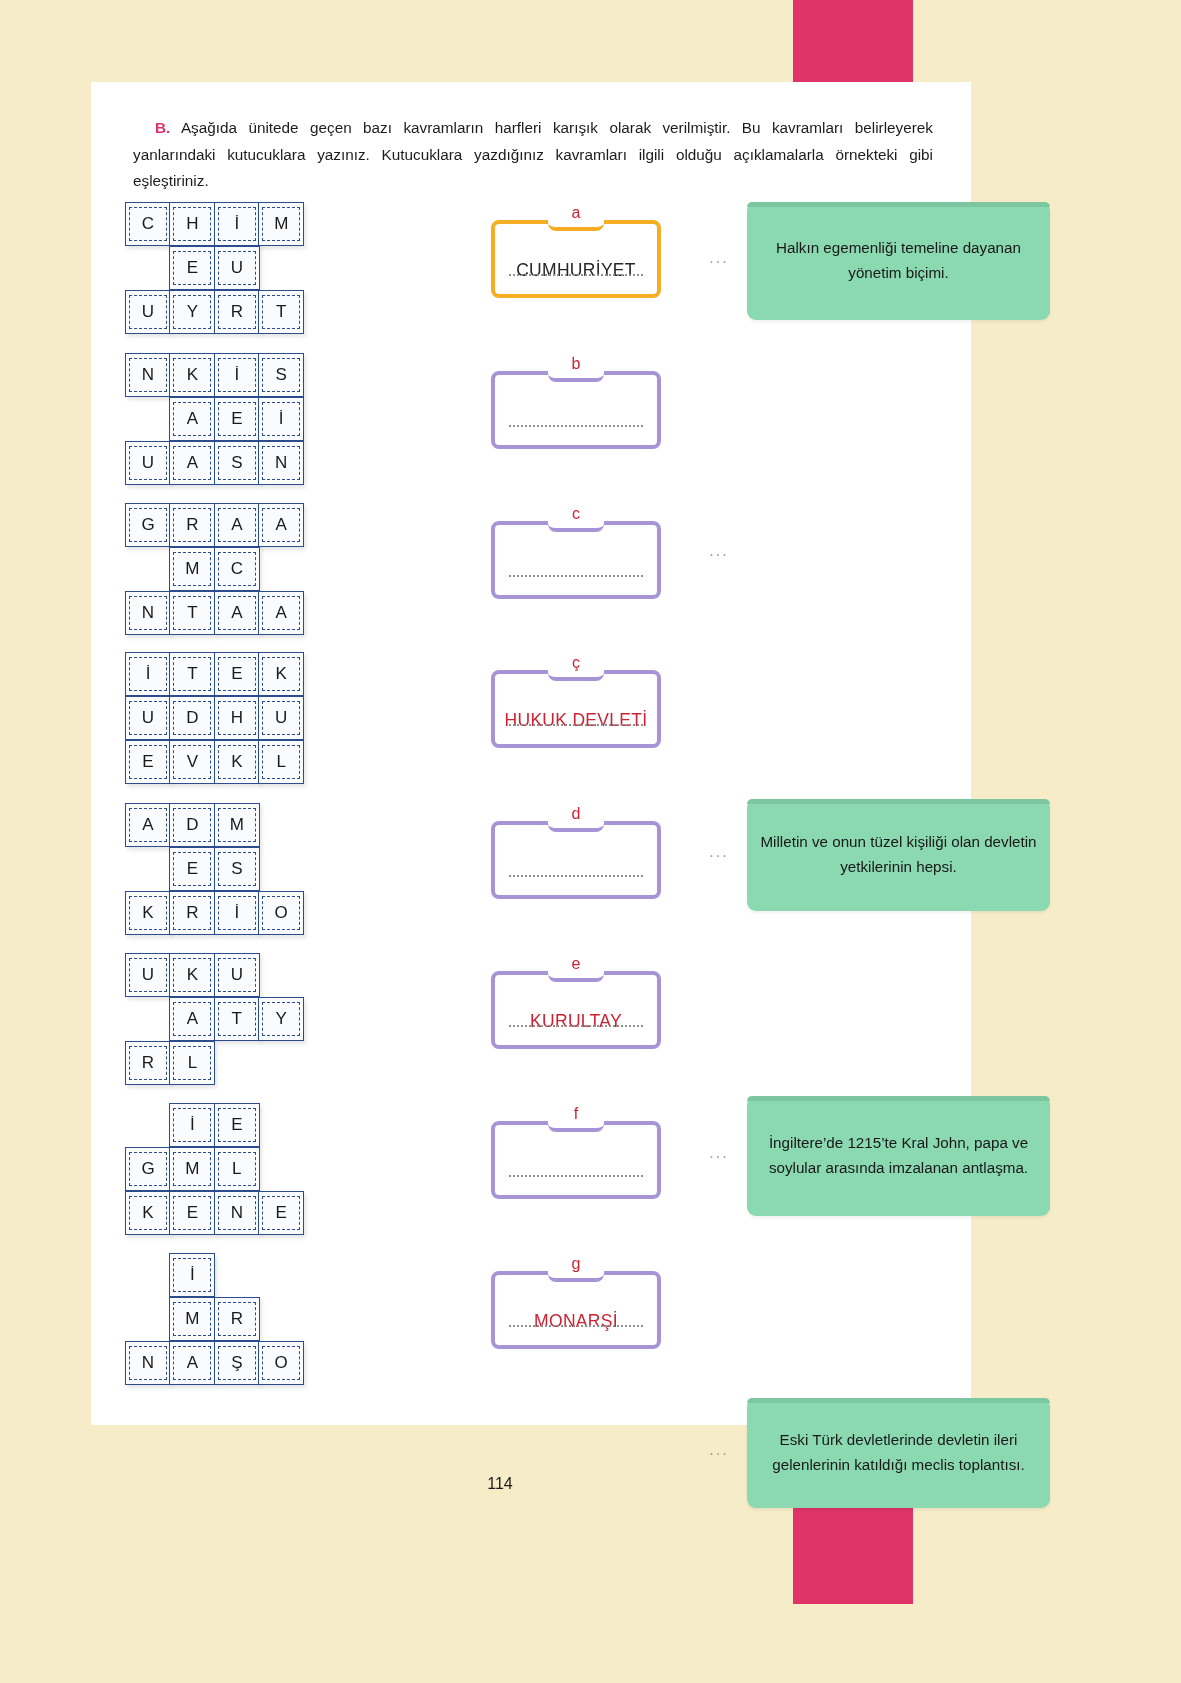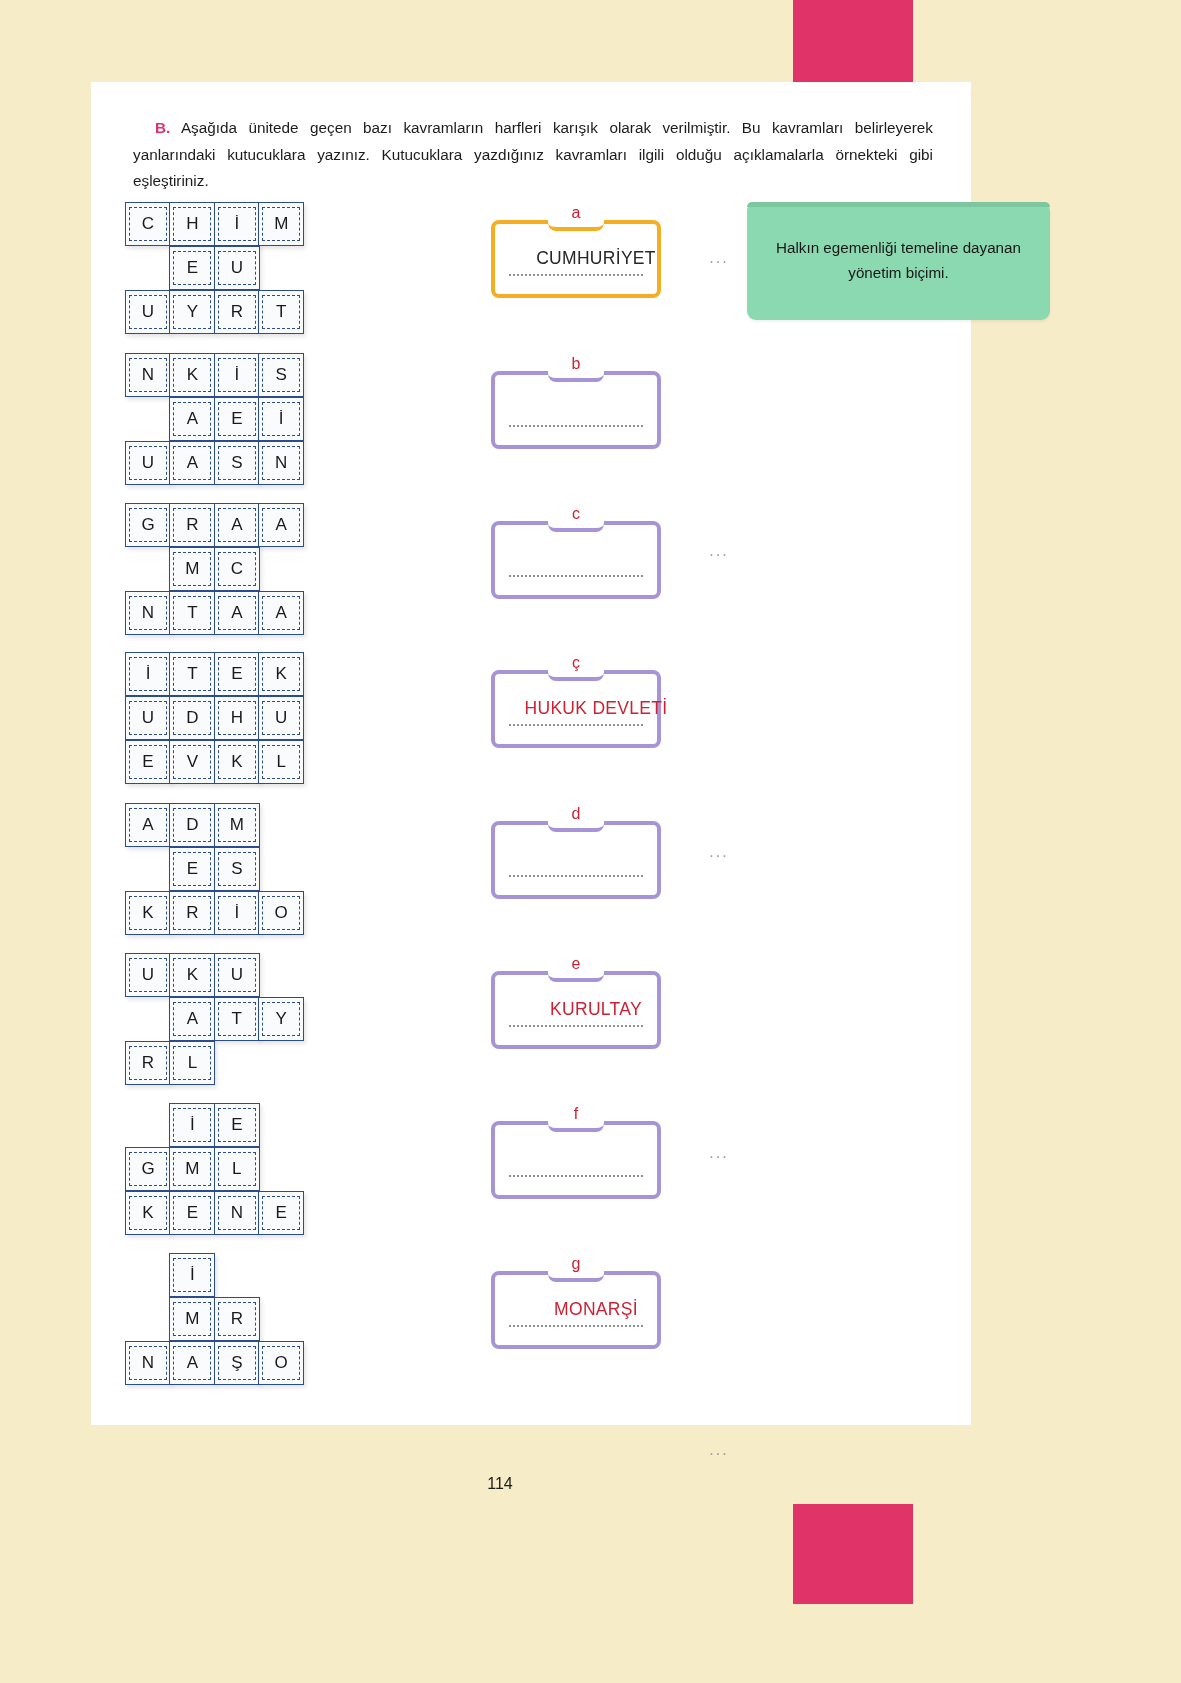--- a/index.html
+++ b/index.html
@@ -112,11 +112,10 @@
   .abox.orange::before { border-bottom-color:#f5ae24; }
 
   .aword {
-    position:absolute; top:24px; left:0; width:100%;
+    position:absolute; top:36px; left:0; width:100%;
     text-align:center;
     font-size:17.5px; color:#cc2233;
     letter-spacing:0.3px;
-    margin-left:20px;
   }
   .aword.dark { color:#262626; }
   .dots {

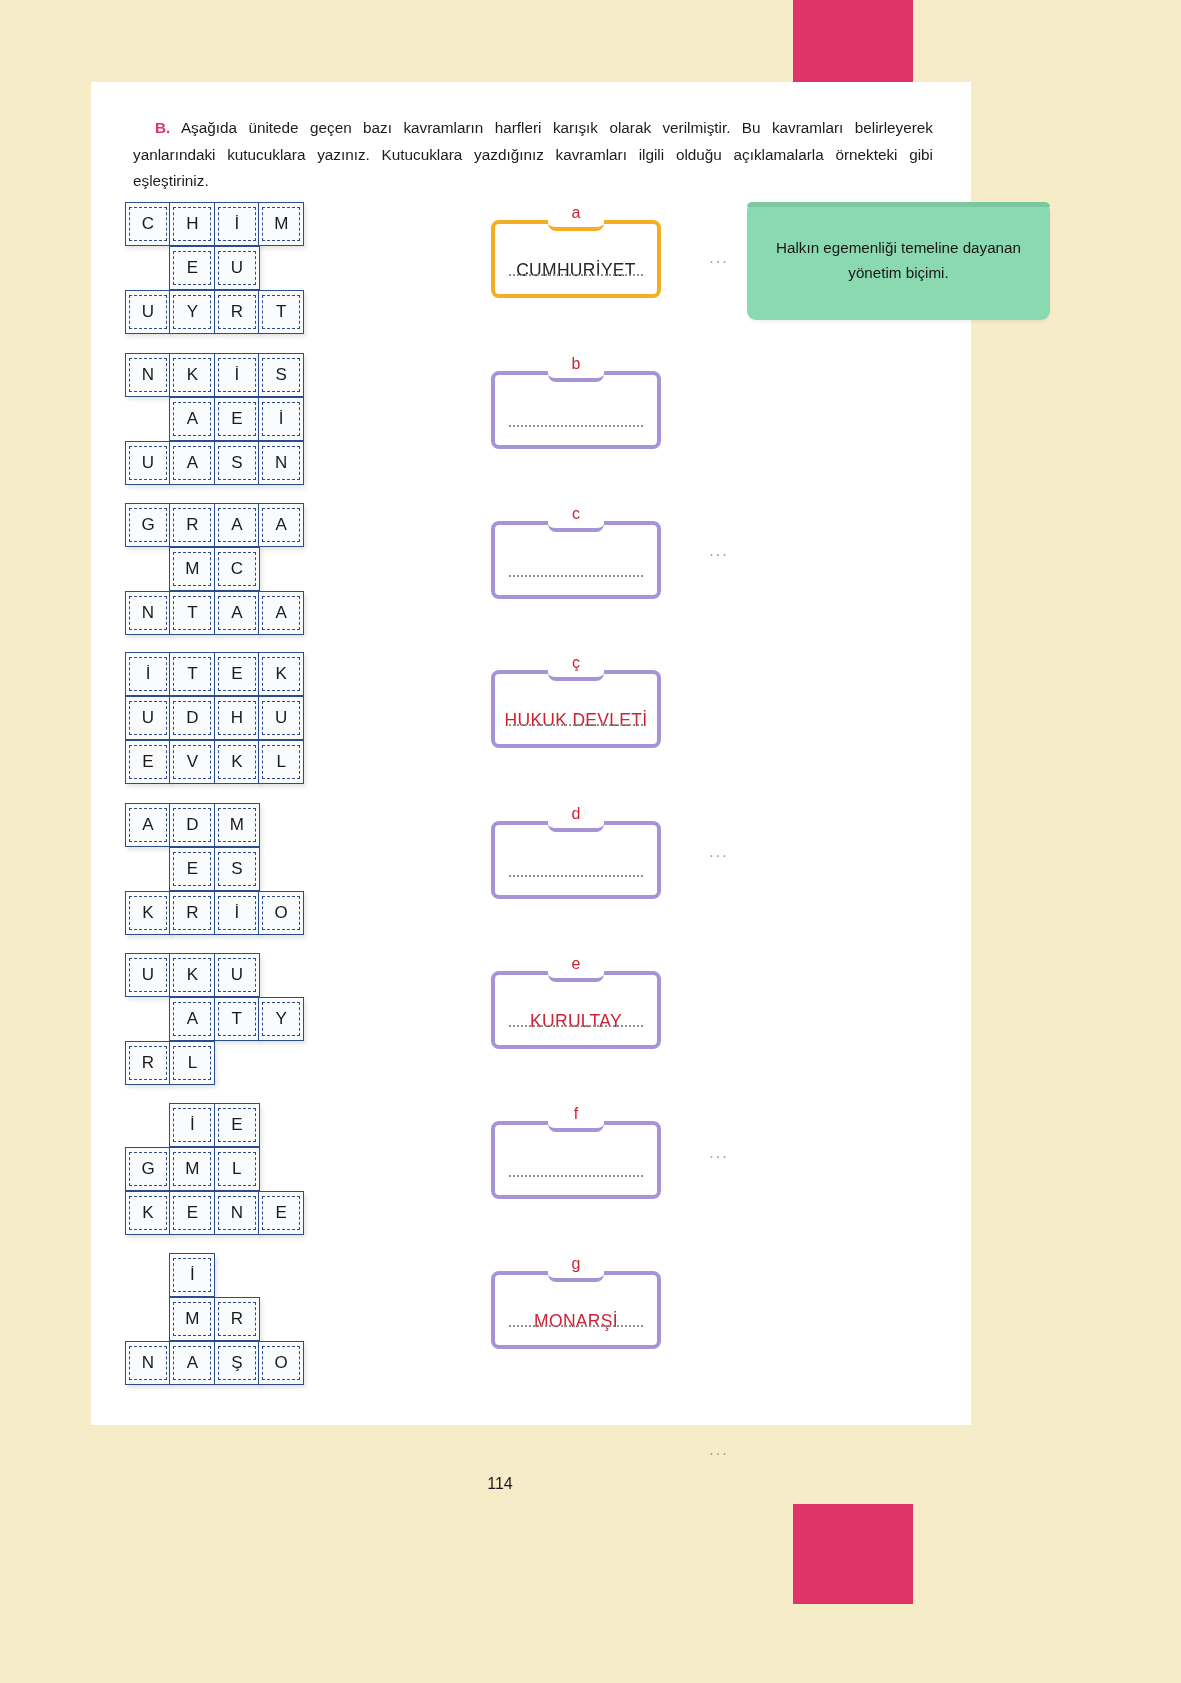--- a/index.html
+++ b/index.html
@@ -328,6 +328,9 @@
           </div>
         </div>
         <div class="conn" style="top: 340px;"><span>...</span></div>
+        <div class="expl" style="top: 296px; height: 112px;">
+          <span>Milletin ve onun tüzel kişiliği olan devletin yetkilerinin hepsi.</span>
+        </div>
       </div>
       <div class="row" style="height: 140px; position: absolute; top: 450px; left: 0px; width: 880px;">
         <div class="grid" style="top: 0px;">

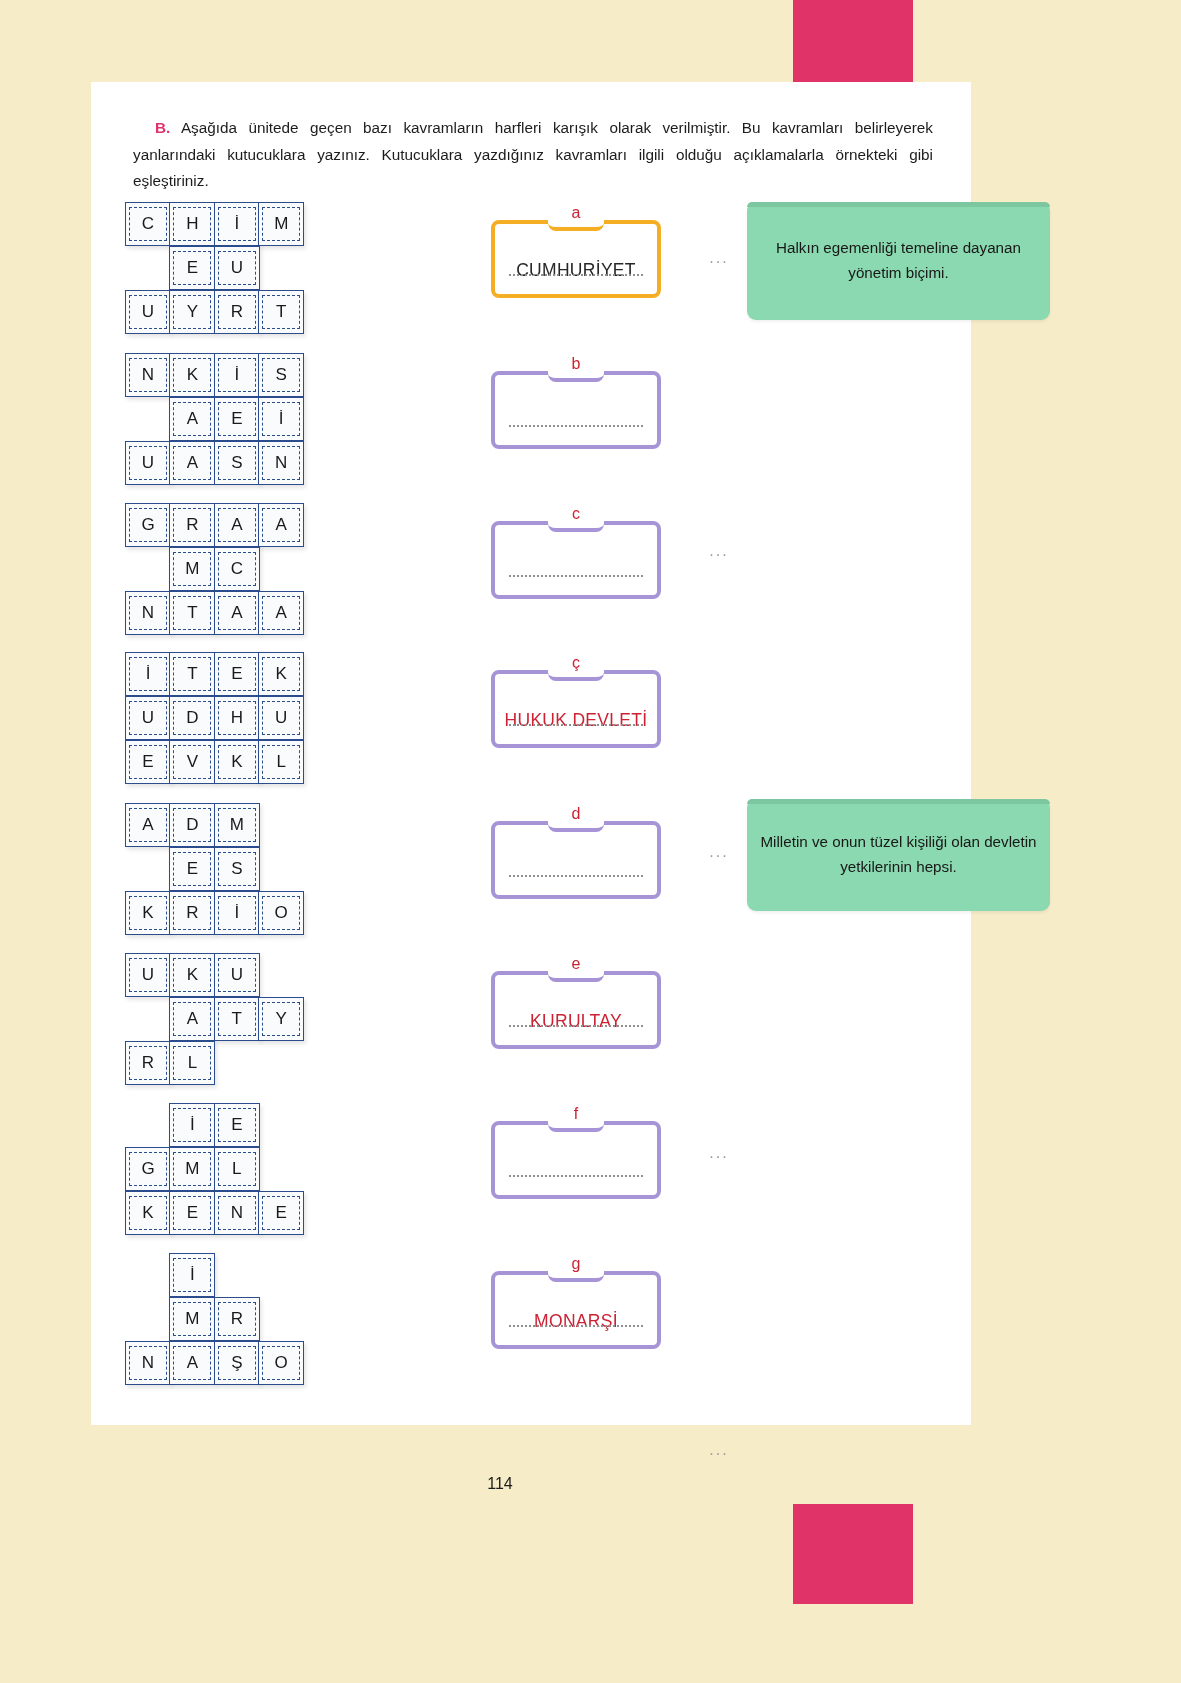--- a/index.html
+++ b/index.html
@@ -385,6 +385,9 @@
           </div>
         </div>
         <div class="conn" style="top: 492px;"><span>...</span></div>
+        <div class="expl" style="top: 444px; height: 120px;">
+          <span>İngiltere’de 1215’te Kral John, papa ve soylular arasında imzalanan antlaşma.</span>
+        </div>
       </div>
       <div class="row" style="height: 125px; position: absolute; top: 601px; left: 0px; width: 880px;">
         <div class="grid" style="top: 0px;">

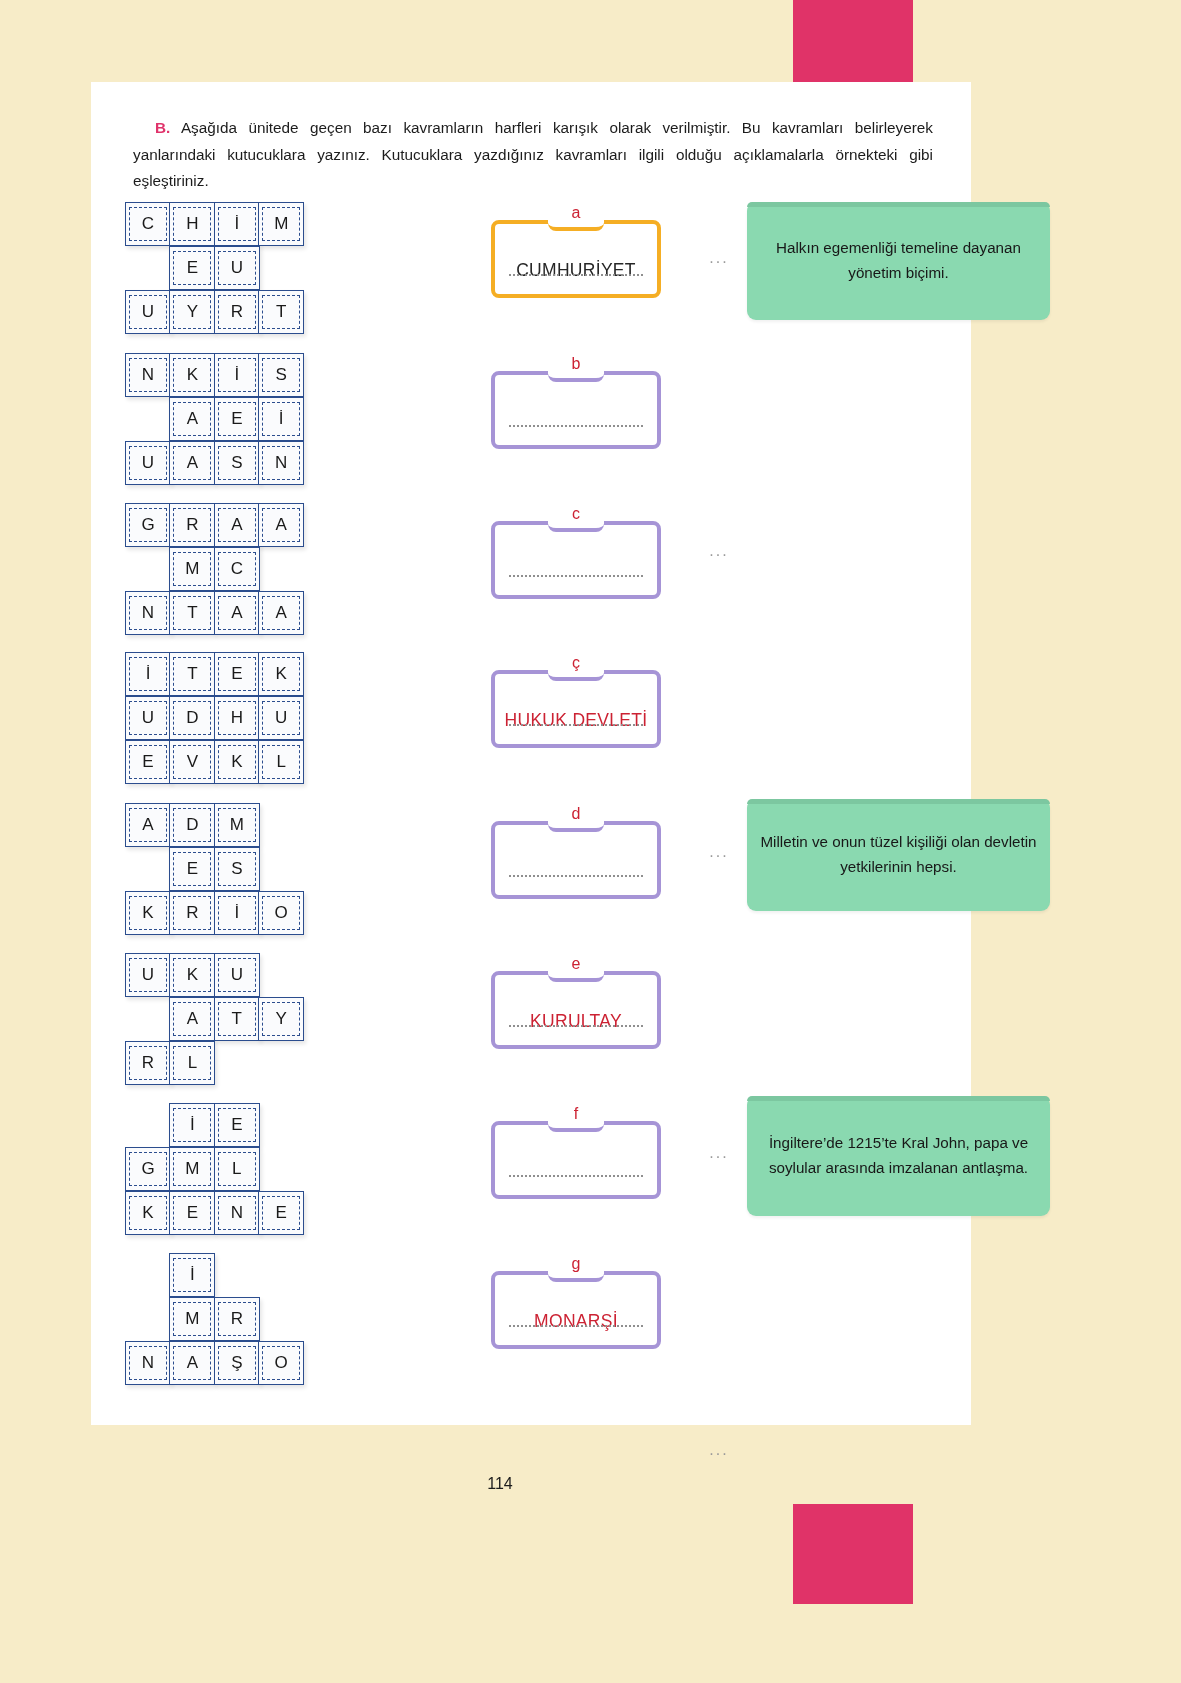--- a/index.html
+++ b/index.html
@@ -436,6 +436,9 @@
           </div>
         </div>
         <div class="conn" style="top: 638px;"><span>...</span></div>
+        <div class="expl" style="top: 595px; height: 110px;">
+          <span>Eski Türk devletlerinde devletin ileri gelenlerinin katıldığı meclis toplantısı.</span>
+        </div>
       </div>
       <div class="row" style="height: 135px; position: absolute; top: 751px; left: 0px; width: 880px;">
         <div class="grid" style="top: 0px;">

